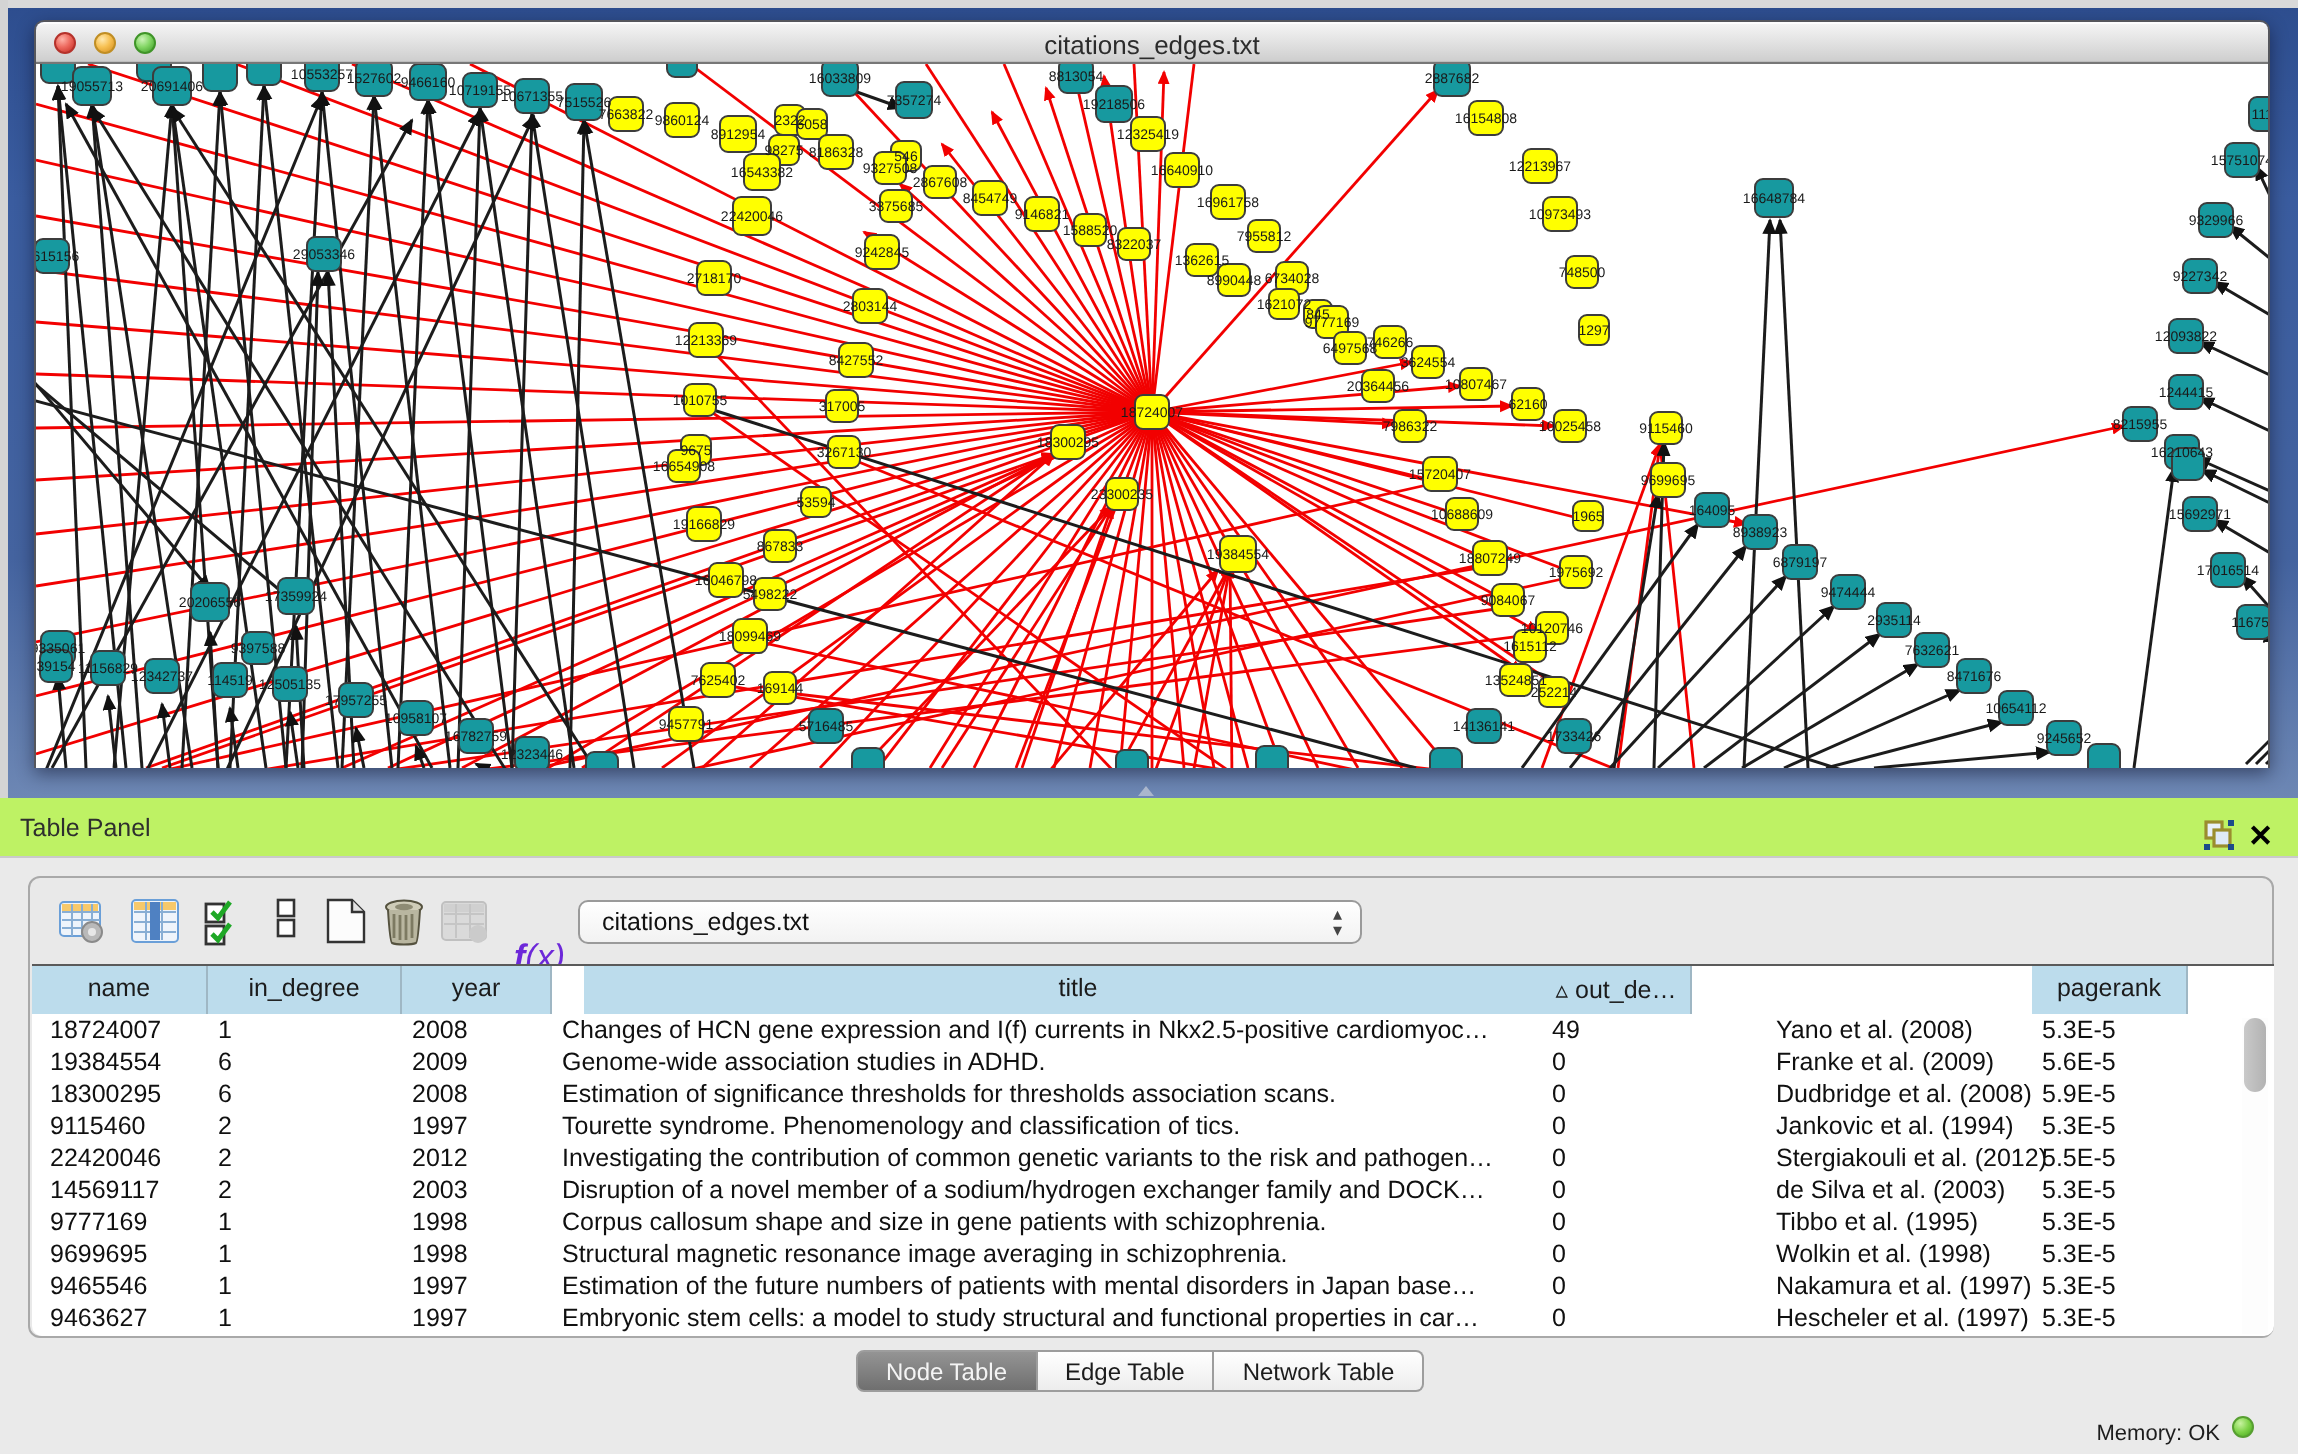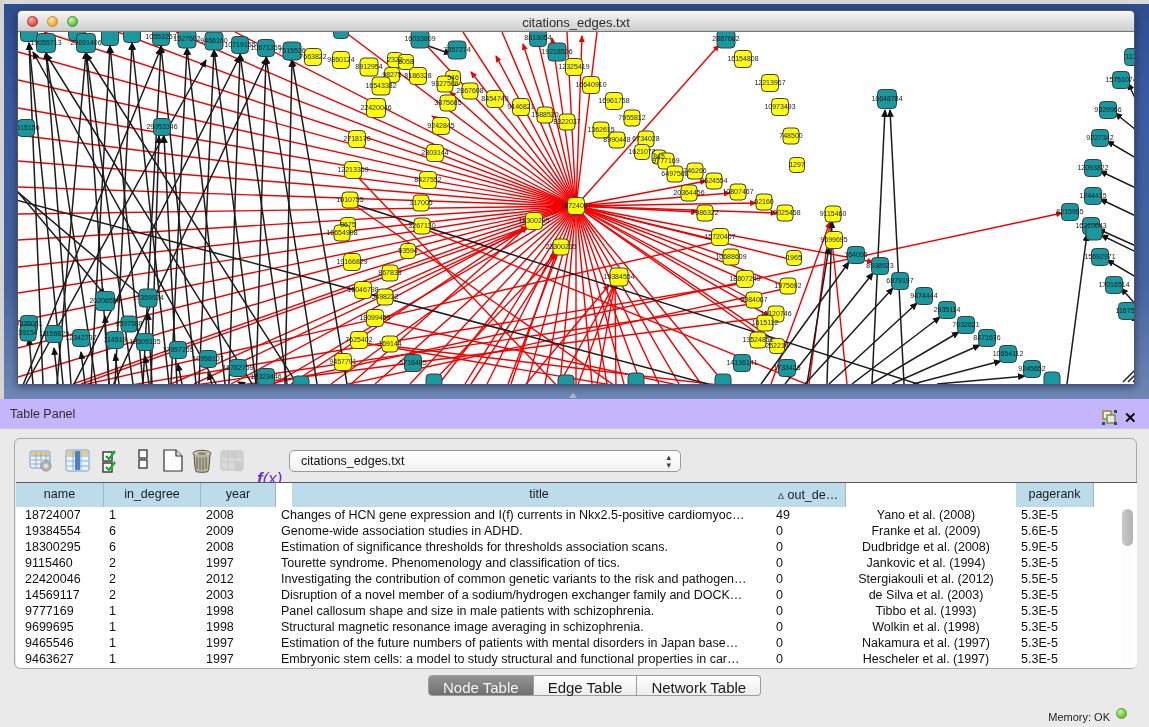--- a/index.html
+++ b/index.html
@@ -17,7 +17,7 @@
 #canvas{position:relative;width:1116px;height:352px;background:#fff;overflow:hidden}
 #grip{position:absolute;left:569px;top:393px;width:0;height:0;border-left:4.5px solid transparent;border-right:4.5px solid transparent;border-bottom:5px solid #aab6cc}
 #tpanel{position:absolute;left:0;top:399px;width:1149px;height:328px;background:#eaeaea}
-#tphead{position:absolute;left:0;top:0;width:1149px;height:30px;background:#c4b5fd;border-bottom:1px solid #cacaca}
+#tphead{position:absolute;left:0;top:0;width:1149px;height:30px;background:#bef264;border-bottom:1px solid #cacaca}
 #tphead .t{position:absolute;left:10px;top:8px;font-size:12.5px;color:#2e2e2e}
 #flt{position:absolute;left:1102px;top:11px}
 #clsx{position:absolute;left:1124px;top:10px;font-size:15px;font-weight:bold;color:#000}

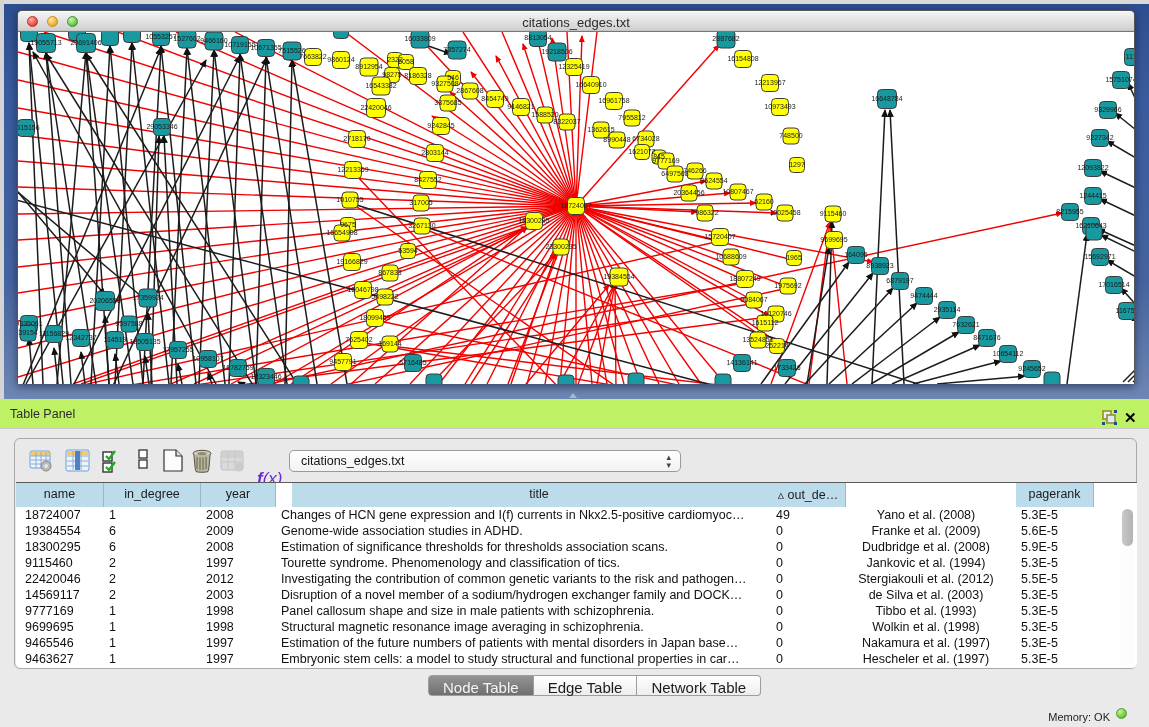--- a/index.html
+++ b/index.html
@@ -32,7 +32,7 @@
 .tr{position:relative;height:16px;font-size:12.5px;color:#101010;white-space:nowrap}
 .tr div{position:absolute;top:0px;overflow:hidden}
 .c1{left:9px;width:85px}.c2{left:93px;width:95px}.c3{left:190px;width:80px}.c4{left:265px;width:492px}
-.c5{left:760px;width:72px}.c6{left:825px;width:170px;text-align:center}.c7{left:1005px;width:85px}
+.c5{left:760px;width:72px}.c6{left:872px;width:170px;text-align:left}.c7{left:1005px;width:85px}
 #vsb{position:absolute;left:1106px;top:70px;width:13px;height:158px;background:#fdfdfd}
 #vsb .th{position:absolute;left:1px;top:0;width:11px;height:37px;background:linear-gradient(90deg,#c9c9c9,#b2b2b2);border-radius:6px}
 #tabs{position:absolute;left:428px;top:276px;height:21px;font-size:15px}

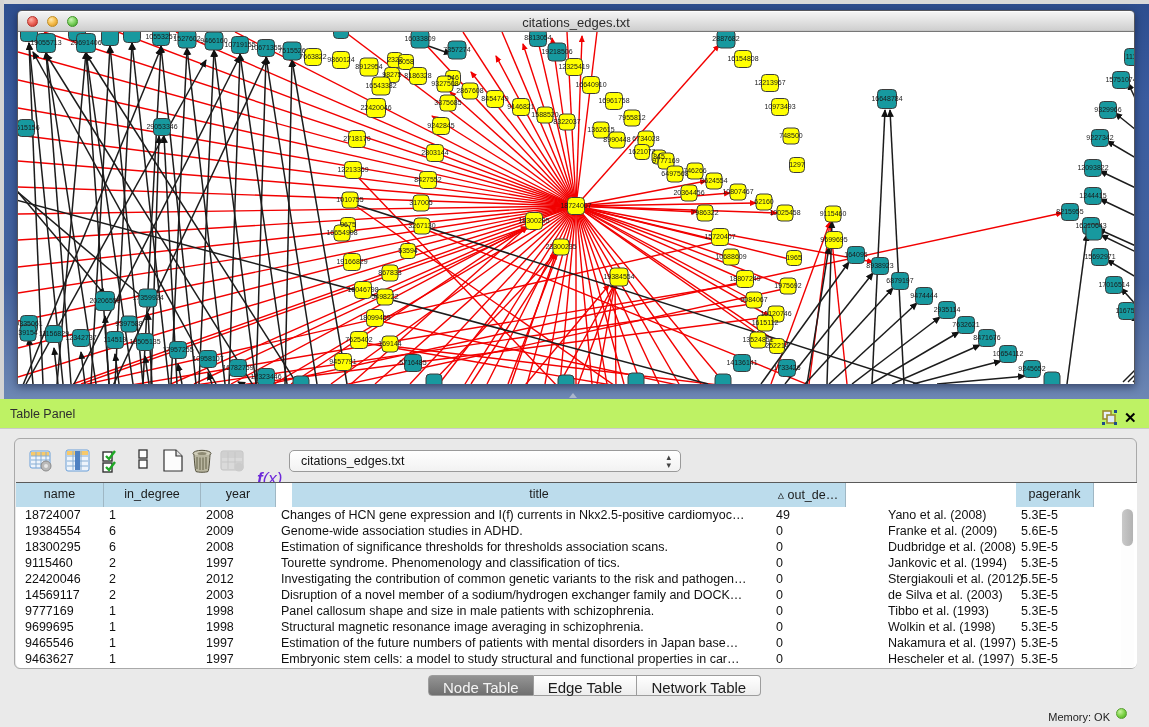--- a/index.html
+++ b/index.html
@@ -634,7 +634,7 @@
             <div class="c1">9777169</div>
             <div class="c2">1</div>
             <div class="c3">1998</div>
-            <div class="c4">Panel callosum shape and size in male patients with schizophrenia.</div>
+            <div class="c4">Corpus callosum shape and size in gene patients with schizophrenia.</div>
             <div class="c5">0</div>
             <div class="c6">Tibbo et al. (1993)</div>
             <div class="c7">5.3E-5</div>

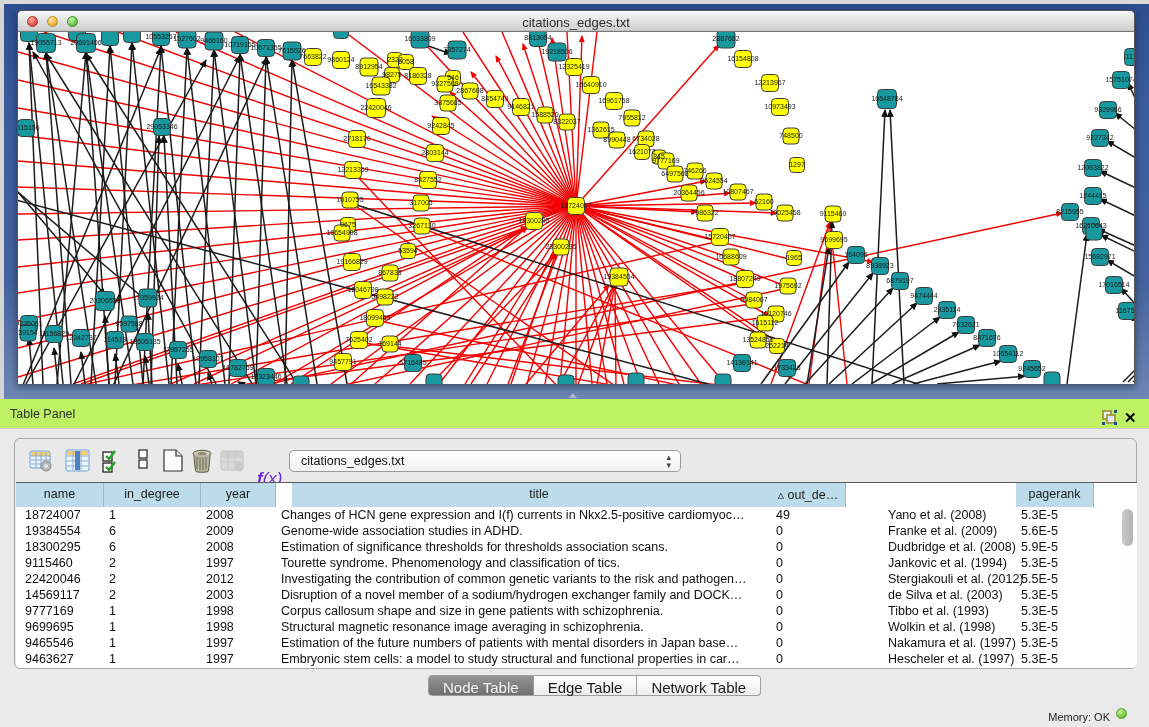--- a/index.html
+++ b/index.html
@@ -636,7 +636,7 @@
             <div class="c3">1998</div>
             <div class="c4">Corpus callosum shape and size in gene patients with schizophrenia.</div>
             <div class="c5">0</div>
-            <div class="c6">Tibbo et al. (1993)</div>
+            <div class="c6">Tibbo et al. (1995)</div>
             <div class="c7">5.3E-5</div>
           </div>
 <div class="tr">

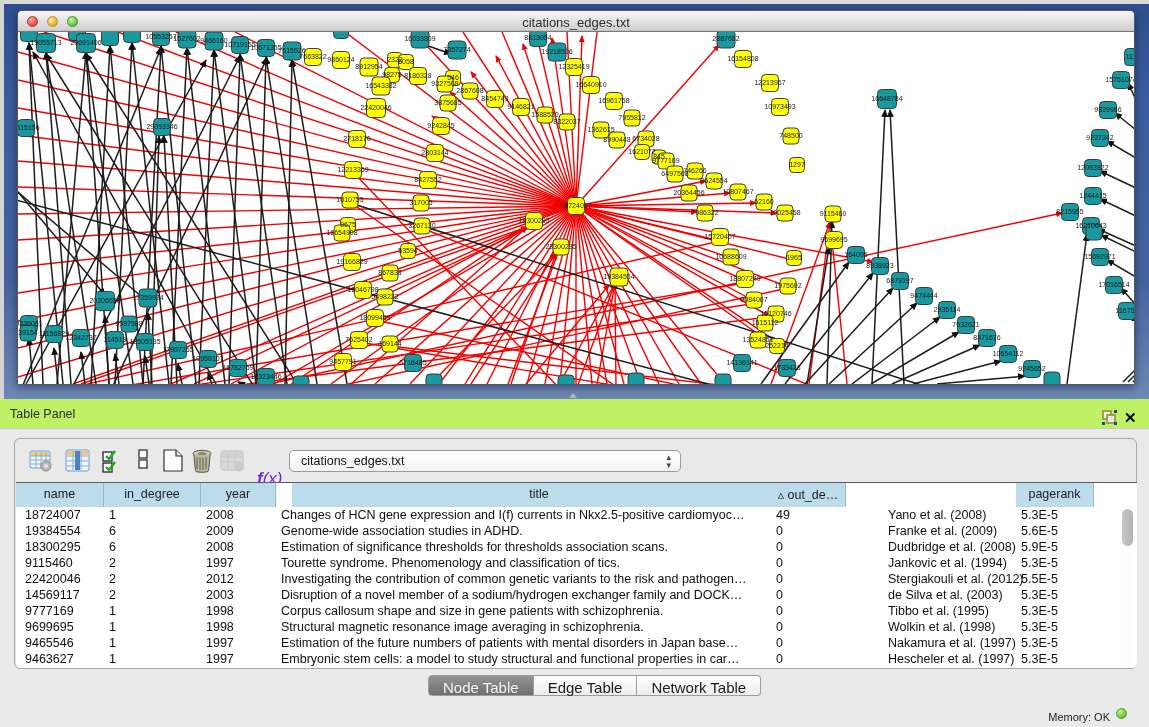--- a/index.html
+++ b/index.html
@@ -35,7 +35,7 @@
 .c5{left:760px;width:72px}.c6{left:872px;width:170px;text-align:left}.c7{left:1005px;width:85px}
 #vsb{position:absolute;left:1106px;top:70px;width:13px;height:158px;background:#fdfdfd}
 #vsb .th{position:absolute;left:1px;top:0;width:11px;height:37px;background:linear-gradient(90deg,#c9c9c9,#b2b2b2);border-radius:6px}
-#tabs{position:absolute;left:428px;top:276px;height:21px;font-size:15px}
+#tabs{position:absolute;left:428px;top:276px;height:21px;font-size:12px}
 .tab{float:left;height:21px;padding:3px 14px 0;border:1px solid #9d9d9d;border-left:none;background:linear-gradient(180deg,#fff,#ededed);color:#1c1c1c}
 #tab1{border-left:1px solid #9d9d9d;border-radius:4px 0 0 4px;background:linear-gradient(180deg,#949494,#6f6f6f);color:#f4f4f4}
 #tab3{border-radius:0 4px 4px 0}

